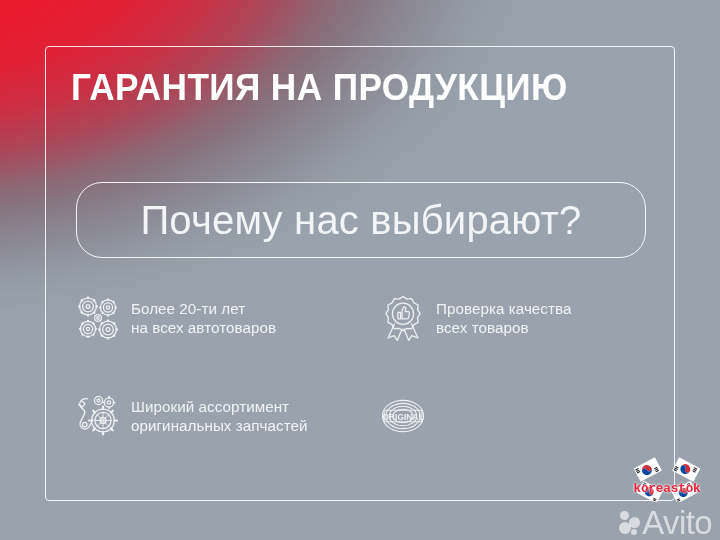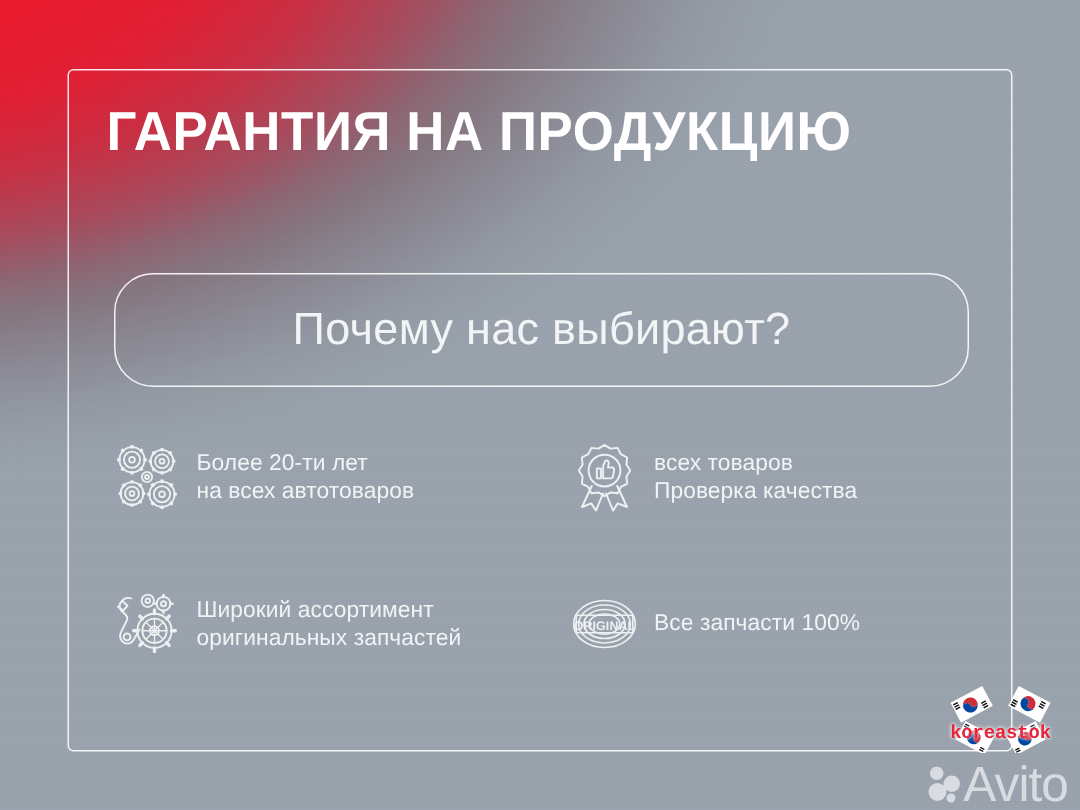--- a/index.html
+++ b/index.html
@@ -70,7 +70,7 @@
     display:flex; align-items:center; justify-content:center;
   }
   #subtitle-text {
-    font-size:30px;
+    font-size:40px;
     color:#f2f4f6;
     letter-spacing:.2px;
     white-space:nowrap;

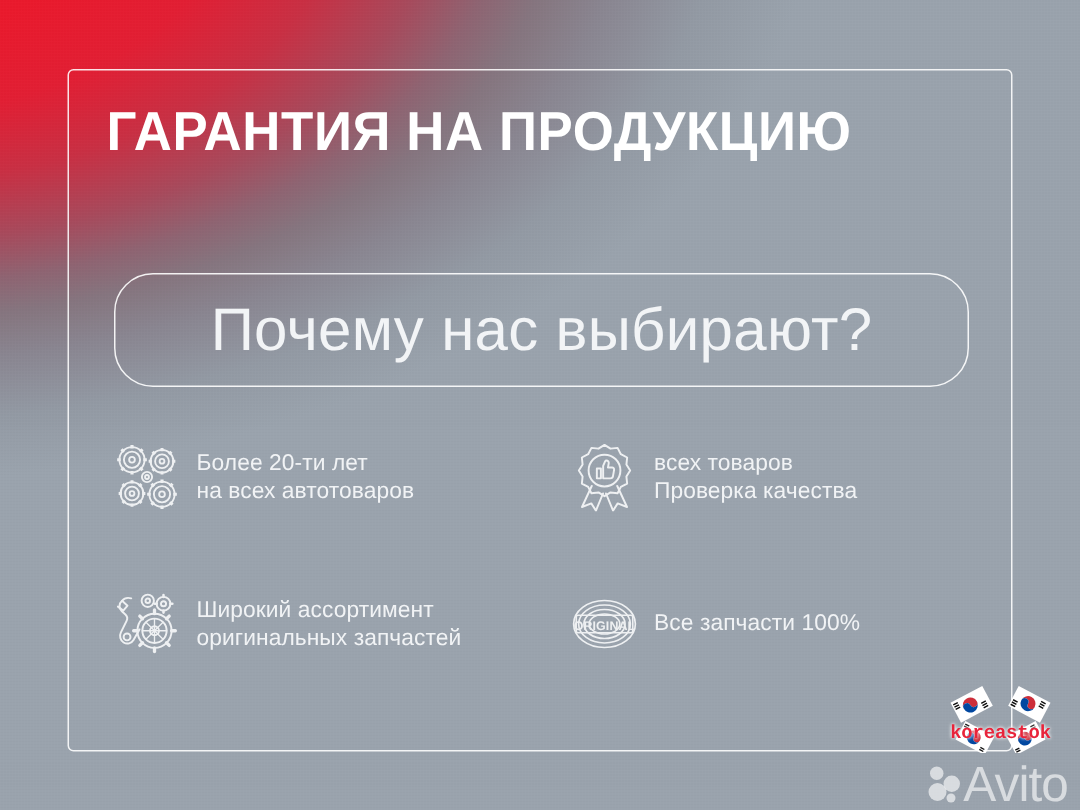--- a/index.html
+++ b/index.html
@@ -230,8 +230,8 @@
         </g>
       </svg>
       <div class="feature-text">
+        <div>Проверка качества</div>
         <div>всех товаров</div>
-        <div>Проверка качества</div>
       </div>
     </div>
 

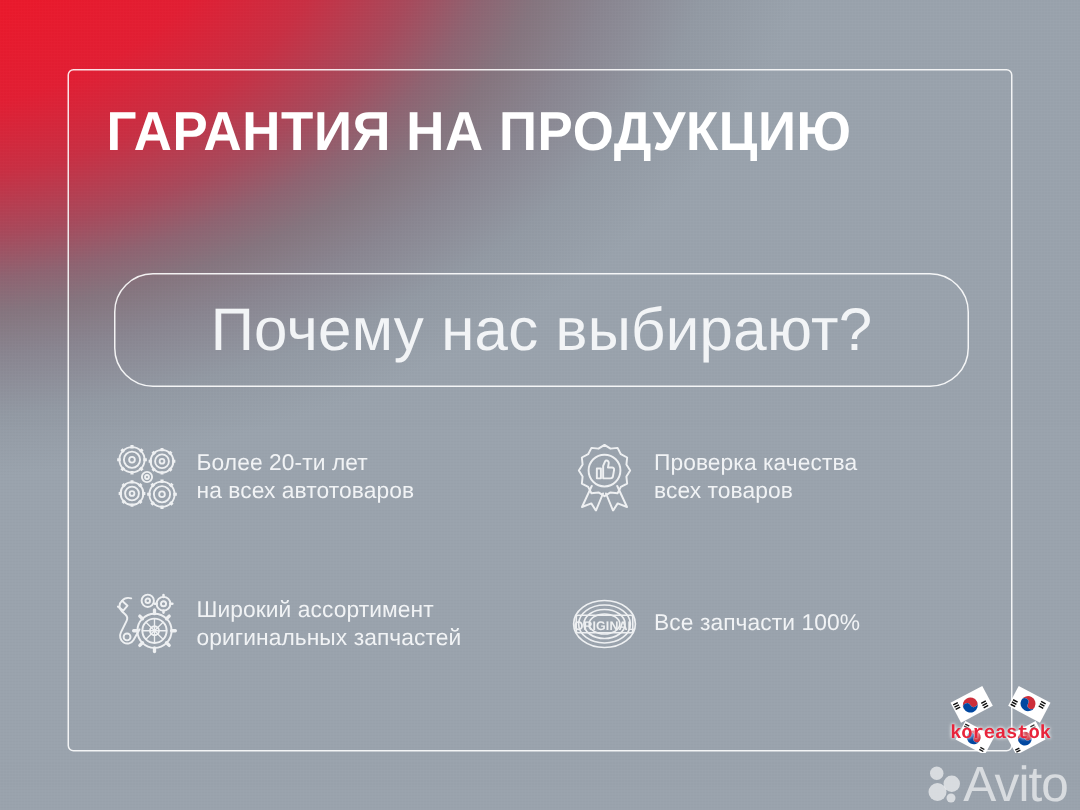--- a/index.html
+++ b/index.html
@@ -296,7 +296,6 @@
         <text x="25" y="25.6" text-anchor="middle" font-family="'Liberation Sans', sans-serif" font-size="9.4" font-weight="bold" letter-spacing=".1" fill="#eef0f2">ORIGINAL</text>
       </svg>
       <div class="feature-text">
-        <div>Все запчасти 100%</div>
       </div>
     </div>
 

